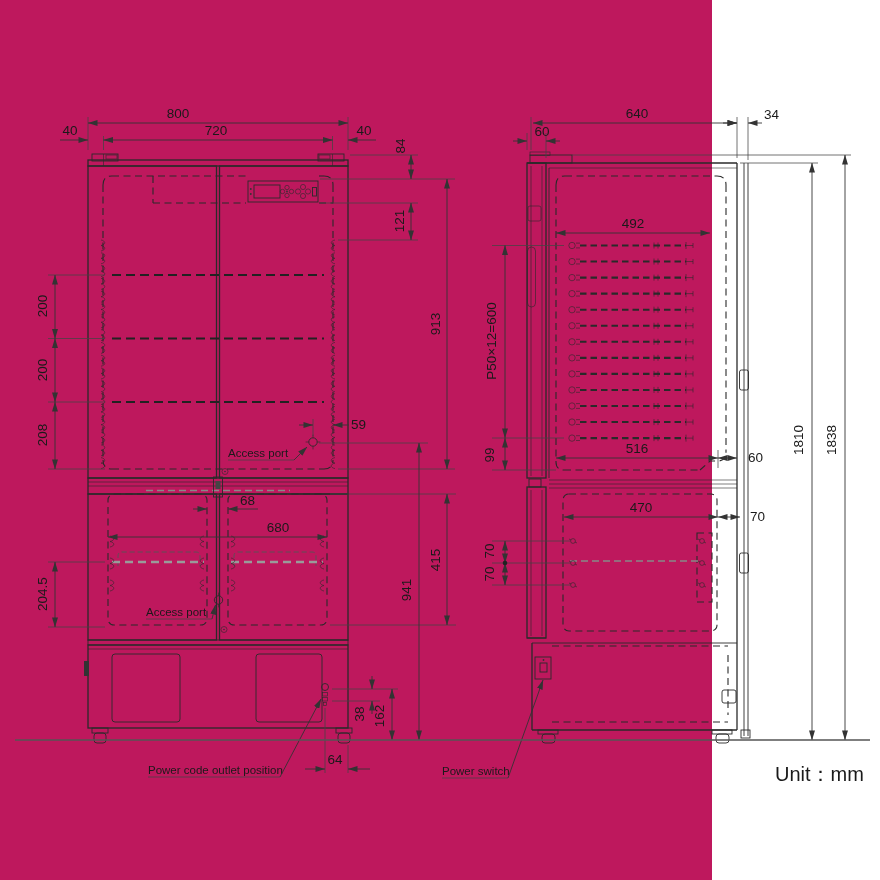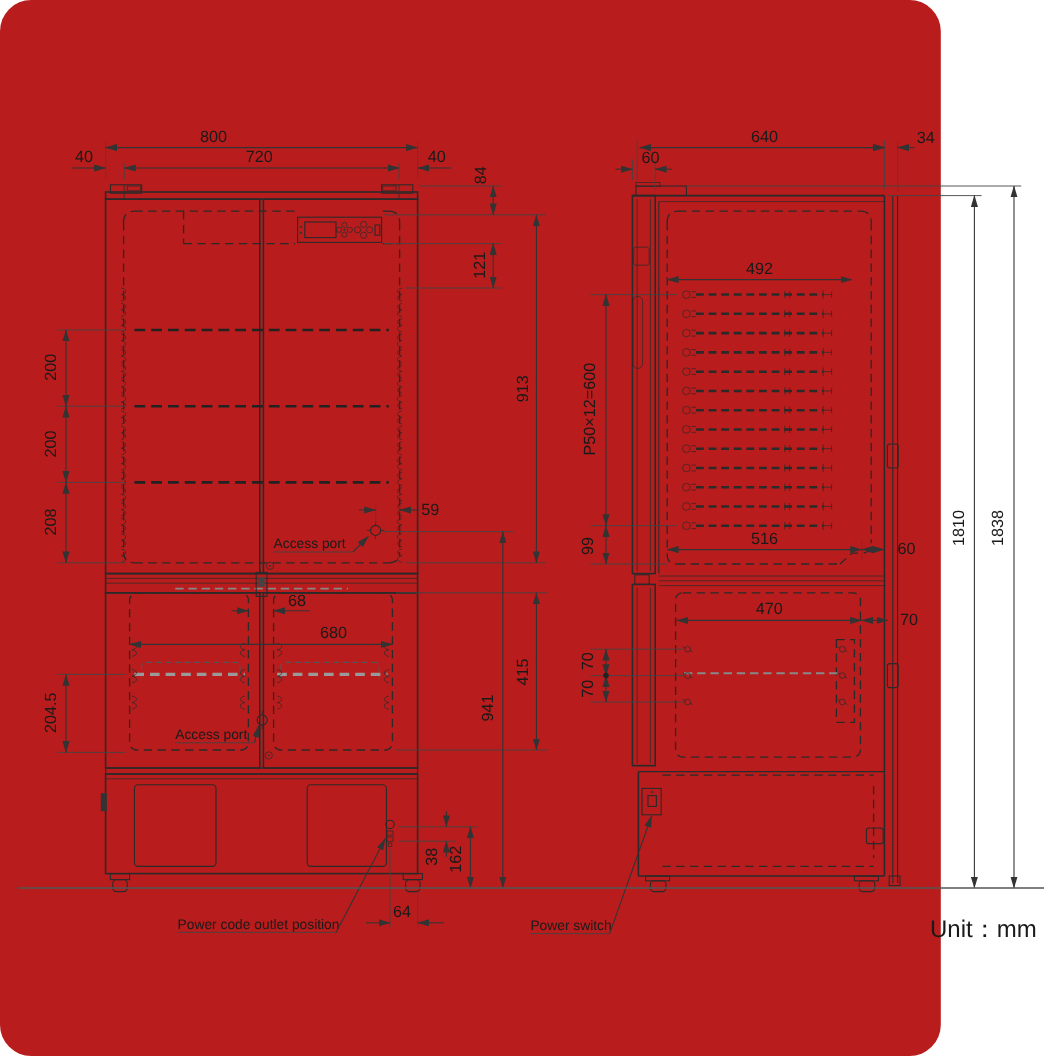--- a/index.html
+++ b/index.html
@@ -3,7 +3,7 @@
 <meta charset="utf-8">
 <style>
   html,body{margin:0;padding:0;background:#fff;}
-  .page{width:784px;height:880px;background:#b91c1c;position:relative;font-family:"Liberation Sans",sans-serif;border-radius:26px;}
+  .page{width:712px;height:880px;background:#be185d;position:relative;font-family:"Liberation Sans",sans-serif;}
   svg{display:block;}
   
   .o  {stroke:#2a2a2a;stroke-width:1.3;fill:none;}

